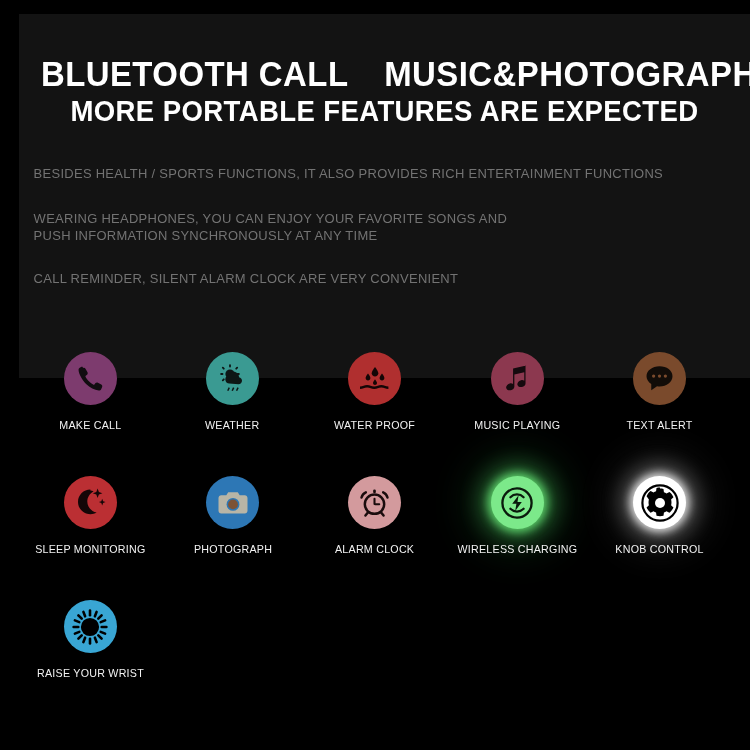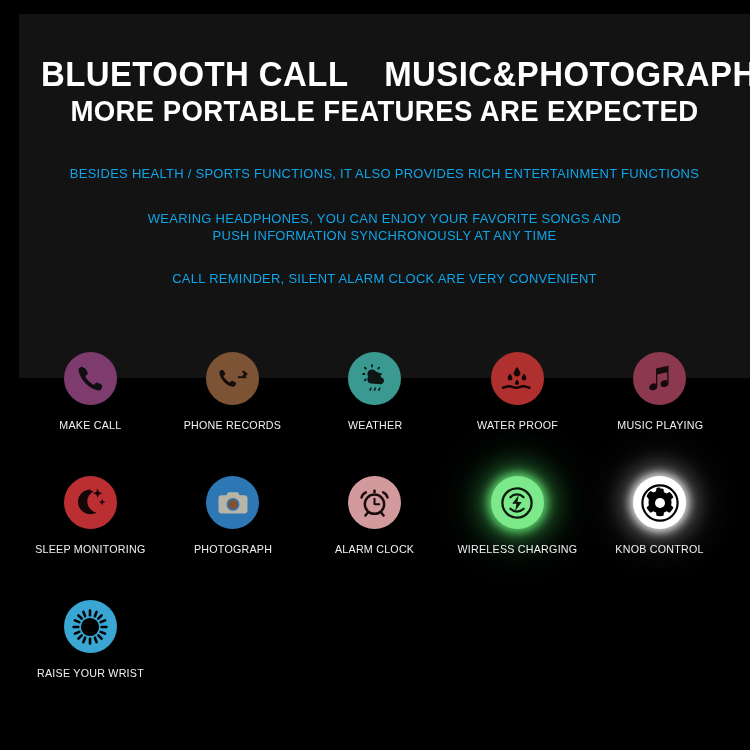--- a/index.html
+++ b/index.html
@@ -74,8 +74,7 @@
     left: 0;
     top: 152px;
     width: 100%;
-    text-align: center;
-    color: #0ea5e9;
+    color: #737373;
   }
   .body-para {
     font-size: 13.5px;

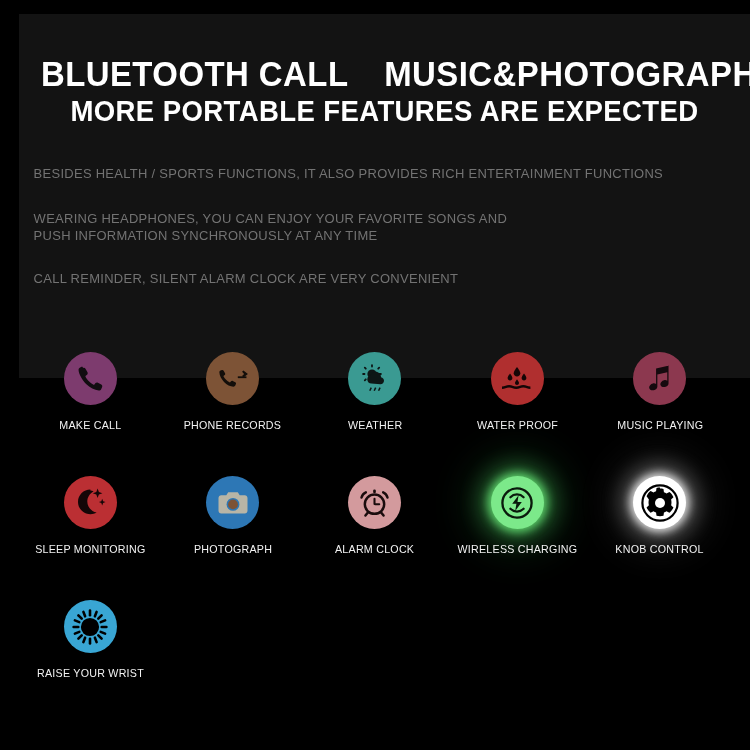--- a/index.html
+++ b/index.html
@@ -182,19 +182,6 @@
       <div class="cell-label">MAKE CALL</div>
     </div>
 
-    <div class="cell">
-      <div class="badge" style="background: rgb(125, 83, 54);">
-        <span>
-          <svg width="32" height="30" viewBox="0 0 30 24">
-            <path fill="#130e0a" d="M4.6 3.6c.6-.26 1.3 0 1.65.6l1.3 2.35c.3.56.17 1.26-.3 1.65l-.95.78c-.17.15-.23.4-.12.6.52 1.05 1.4 2.27 2.35 3.22.95.95 2.17 1.83 3.22 2.35.2.1.45.05.6-.12l.78-.95c.4-.47 1.1-.6 1.65-.3l2.35 1.3c.6.35.86 1.05.6 1.65l-.6 1.4c-.3.7-1 1.13-1.76 1.1-2.87-.18-6.13-1.83-8.78-4.48S2.38 8.6 2.2 5.73c-.04-.76.4-1.46 1.1-1.76l1.3-.37z"></path>
-            <path fill="#130e0a" d="M17.8 7.2h7.6l-1.9-1.9 1.25-1.25L29 7.3l-4.25 3.25-1.25-1.25 1.9-1.9h-7.6z"></path>
-            <path fill="#130e0a" d="M28.2 12.4h-7.6l1.9 1.9-1.25 1.25L17 12.3l4.25-3.25 1.25 1.25-1.9 1.9h7.6z" opacity="0"></path>
-            <path fill="#130e0a" d="M27.6 11.2h-8.1v-1.7h8.1z"></path>
-          </svg>
-        </span>
-      </div>
-      <div class="cell-label">PHONE RECORDS</div>
-    </div>
 
     <div class="cell">
       <div class="badge" style="background: rgb(58, 154, 146);">

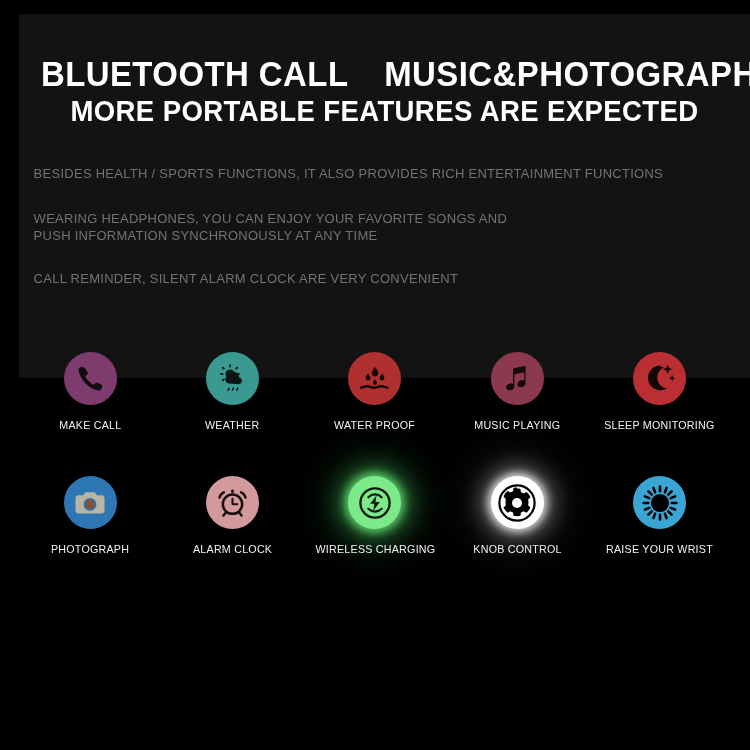--- a/index.html
+++ b/index.html
@@ -239,6 +239,21 @@
       <div class="cell-label">MUSIC PLAYING</div>
     </div>
 
+    <div class="cell">
+      <div class="badge" style="background: rgb(122, 74, 44);">
+        <span>
+          <svg width="33" height="31" viewBox="0 0 32 30">
+            <path fill="#120c08" d="M16 3.2c-7 0-12.6 4.3-12.6 9.6 0 3 1.8 5.7 4.6 7.5v6.1l5.6-3.9c.8.13 1.58.2 2.4.2 7 0 12.6-4.3 12.6-9.9S23 3.2 16 3.2z"></path>
+            <g fill="#7a4a2c">
+              <circle cx="10.3" cy="12.6" r="1.6"></circle>
+              <circle cx="16" cy="12.6" r="1.6"></circle>
+              <circle cx="21.7" cy="12.6" r="1.6"></circle>
+            </g>
+          </svg>
+        </span>
+      </div>
+      <div class="cell-label">TEXT ALERT</div>
+    </div>
 
     <div class="cell">
       <div class="badge" style="background: rgb(187, 47, 51);">

